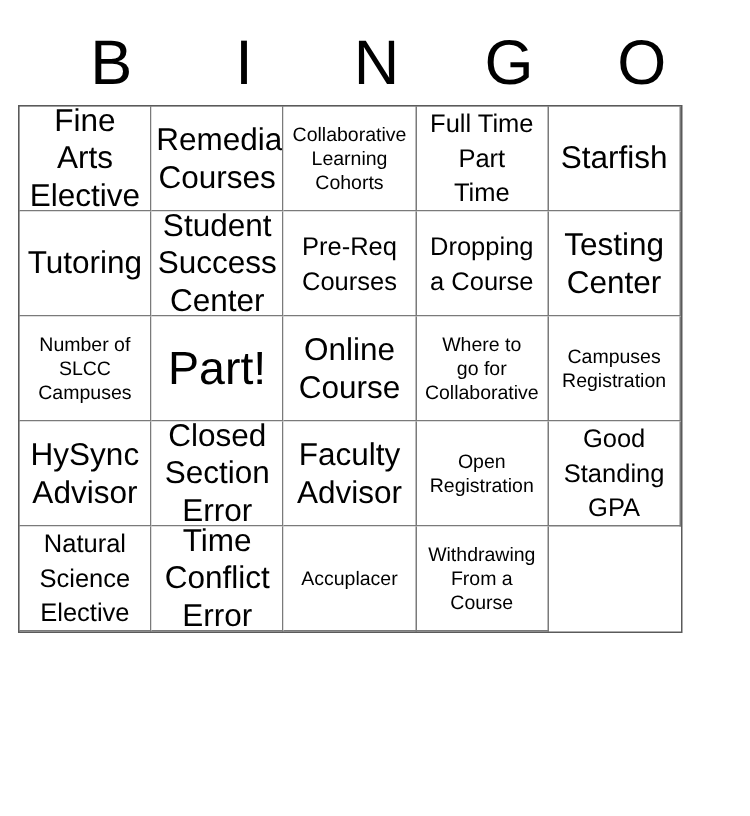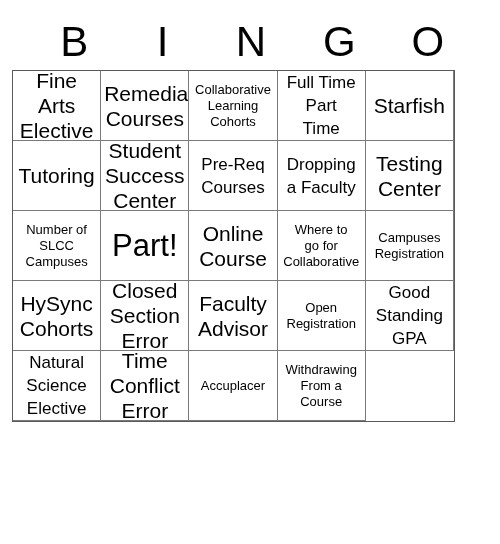--- a/index.html
+++ b/index.html
@@ -165,7 +165,7 @@
       </div>
     <div class="bingo-cell size-md">
         <span class="cell-text">Dropping
-a Faculty</span>
+a Course</span>
       </div>
 
     <div class="bingo-cell size-lg">

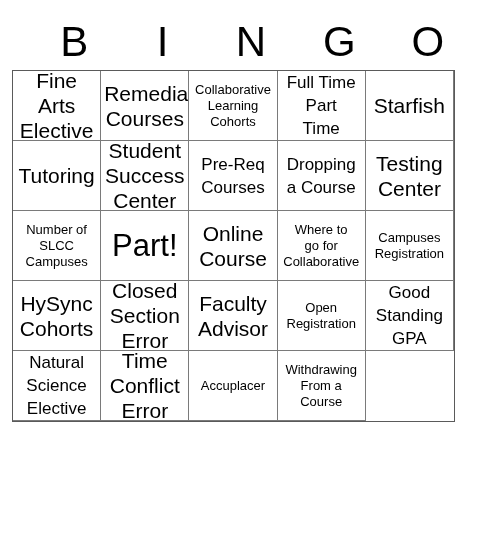--- a/index.html
+++ b/index.html
@@ -196,7 +196,7 @@
       </div>
     <div class="bingo-cell size-lg">
         <span class="cell-text">HySync
-Cohorts</span>
+Advisor</span>
       </div>
     <div class="bingo-cell size-lg">
         <span class="cell-text">Closed

